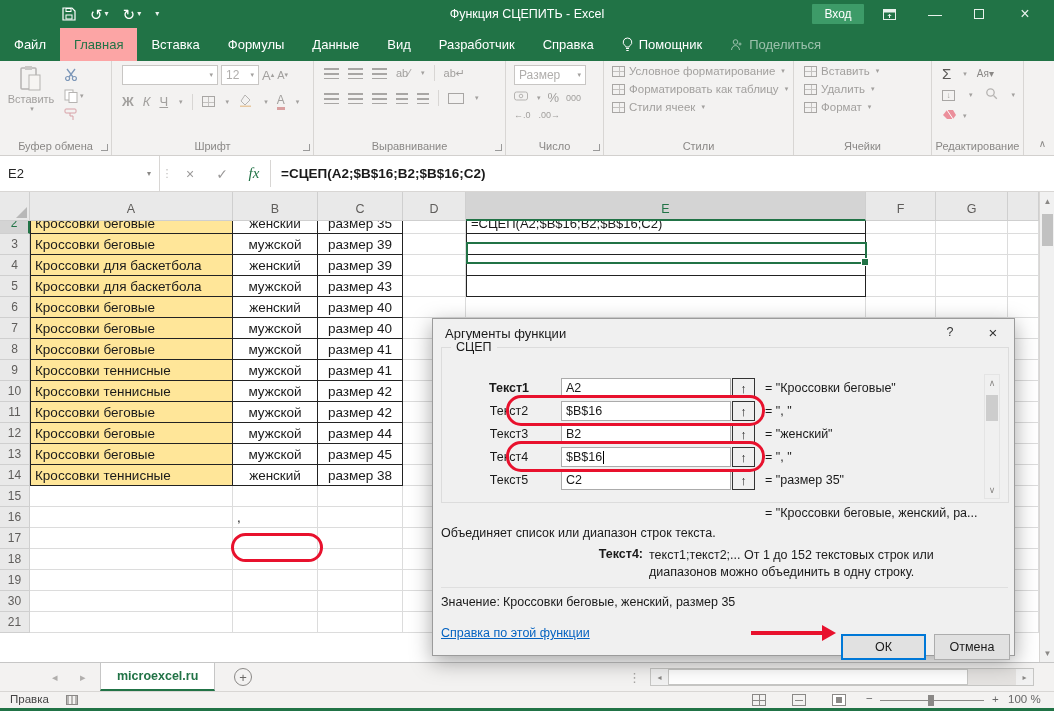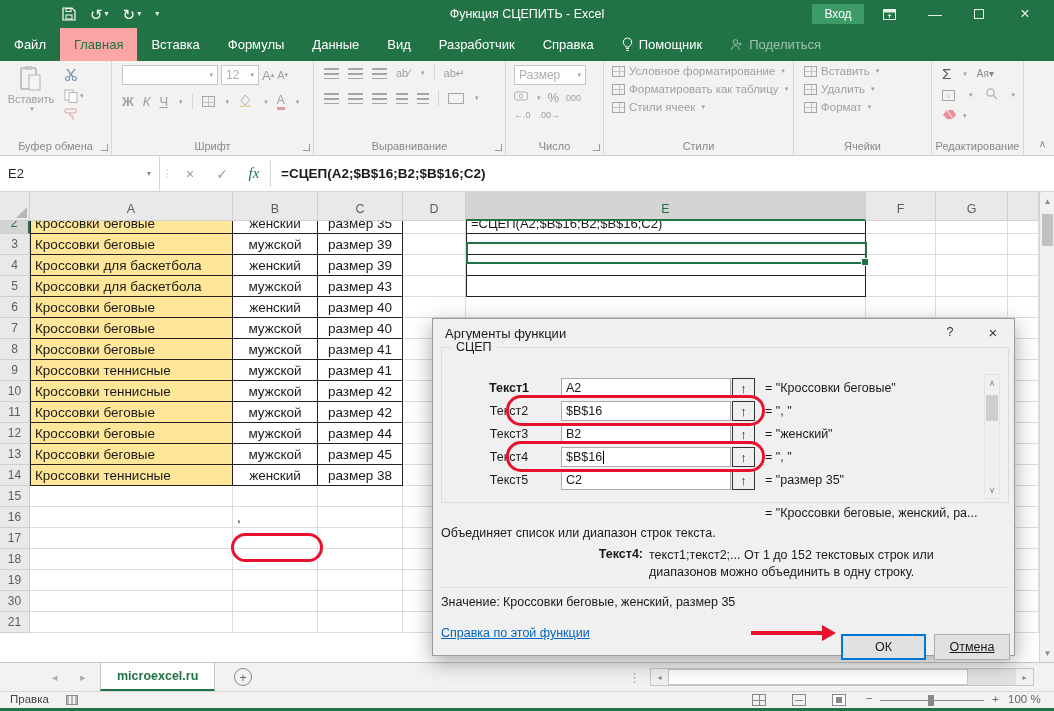--- a/index.html
+++ b/index.html
@@ -131,7 +131,7 @@
   .dlg-link { position:absolute; left:8px; top:307px; color:#0563c1; text-decoration:underline; }
   .btn { position:absolute; top:301px; height:26px; background:#e1e1e1; display:flex; align-items:center; justify-content:center; font-size:12.5px; color:#1a1a1a;margin-top:14px; }
   .btn-ok { left:408px; width:85px; border:2px solid #0078d7; }
-  .btn-cancel { left:501px; width:76px; border:1px solid #adadad;text-decoration:underline; }
+  .btn-cancel { left:501px; width:76px; border:1px solid #adadad; }
   .red-arrow { position:absolute; left:318px; top:312px; width:72px; height:4px; background:#e8112d; }
   .red-arrow:after { content:""; position:absolute; right:-13px; top:-6px; border-left:14px solid #e8112d; border-top:8px solid transparent; border-bottom:8px solid transparent; }
 </style>

